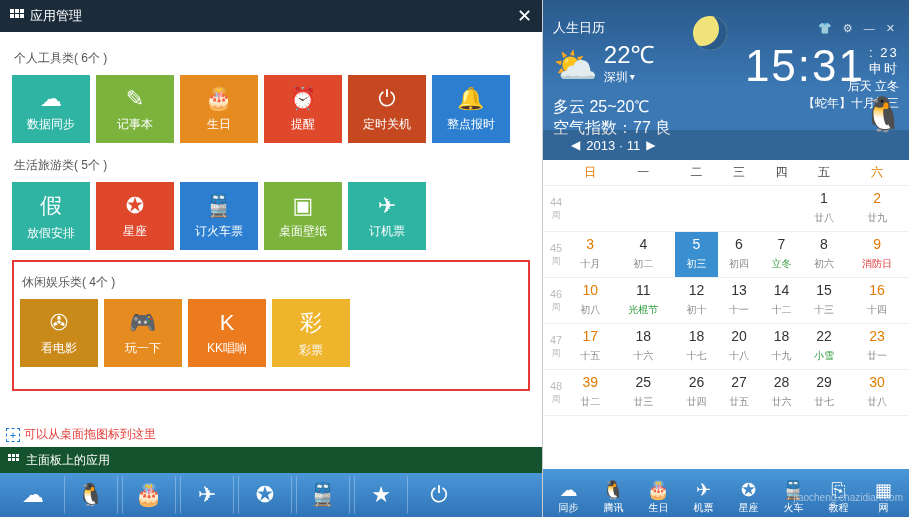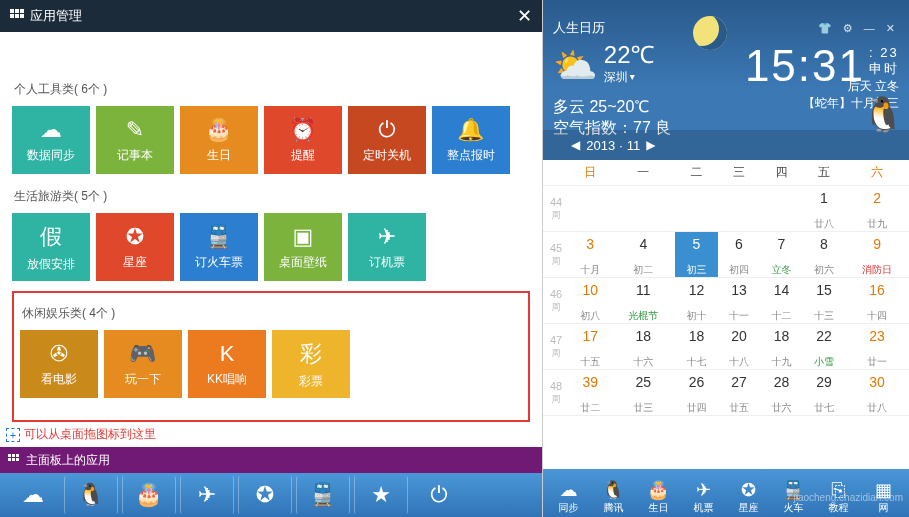--- a/index.html
+++ b/index.html
@@ -12,7 +12,7 @@
 .am-header .grid-icon { margin-right: 6px; }
 .am-header .close { margin-left: auto; font-size: 18px; cursor: pointer; }
 
-.am-body { flex: 1; padding: 12px 12px 0 12px; overflow: hidden; margin-top: 31px; }
+.am-body { flex: 1; padding: 12px 12px 0 12px; overflow: hidden; }
 .cat-title { color: #555; font-size: 12px; margin: 6px 0 8px 2px; }
 .tile-row { display: flex; gap: 6px; margin-bottom: 14px; }
 .tile { width: 78px; height: 68px; color: #fff; display: flex; flex-direction: column; align-items: center; justify-content: center; font-size: 12px; cursor: pointer; }

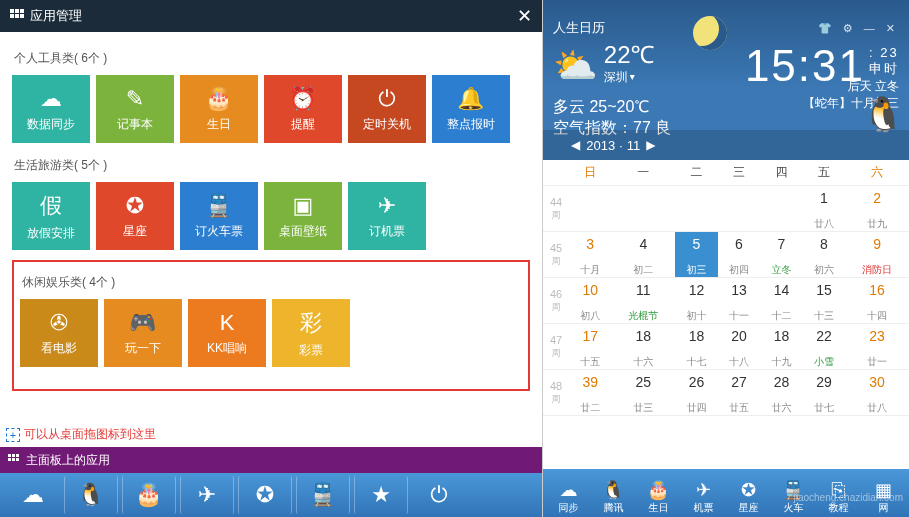--- a/index.html
+++ b/index.html
@@ -56,7 +56,7 @@
 .cal thead th.sat { color: #e07a00; }
 .cal td { height: 46px; vertical-align: top; padding-top: 4px; }
 .cal td .dnum { font-size: 14px; color: #333; }
-.cal td .lunar { font-size: 10px; color: #888; display: block; margin-top: 11px; }
+.cal td .lunar { font-size: 10px; color: #888; display: block; margin-top: 5px; }
 .cal td.wknum { color: #bbb; font-size: 11px; vertical-align: middle; padding: 0; }
 .cal td.weekend .dnum { color: #e07a00; }
 .cal td.today { background: #3a8fd0; }

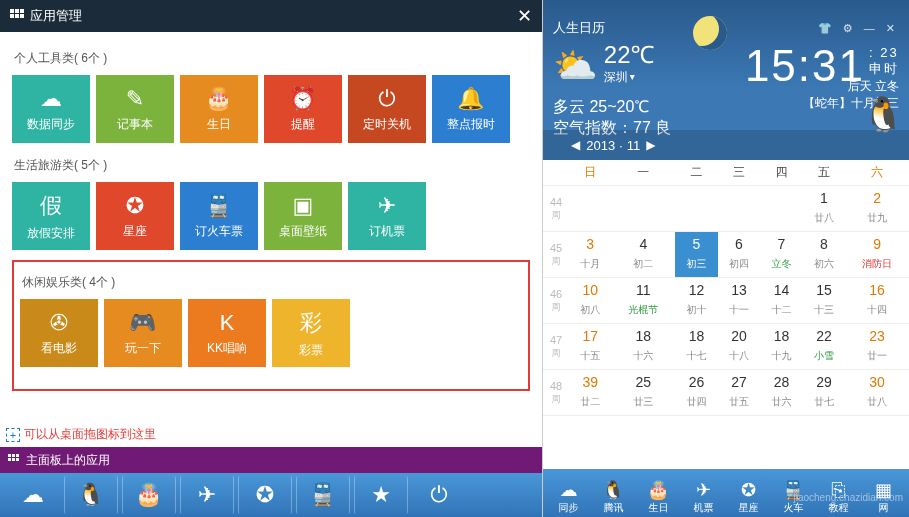--- a/index.html
+++ b/index.html
@@ -22,7 +22,7 @@
 .drop-hint { color: #e53935; font-size: 12px; padding: 4px 6px; display: flex; align-items: center; }
 .drop-hint .plus { color: #1976d2; border: 1px dashed #1976d2; width: 14px; height: 14px; display: inline-flex; align-items: center; justify-content: center; margin-right: 4px; font-size: 11px; }
 
-.main-bar { background: #701a75; color: #fff; height: 26px; font-size: 12px; display: flex; align-items: center; padding: 0 8px; }
+.main-bar { background: #14532d; color: #fff; height: 26px; font-size: 12px; display: flex; align-items: center; padding: 0 8px; }
 .main-bar .grid-icon { margin-right: 6px; }
 
 .dock { height: 44px; background: linear-gradient(#4a97d8,#3074b7); display: flex; align-items: center; padding: 0 6px; gap: 4px; }

